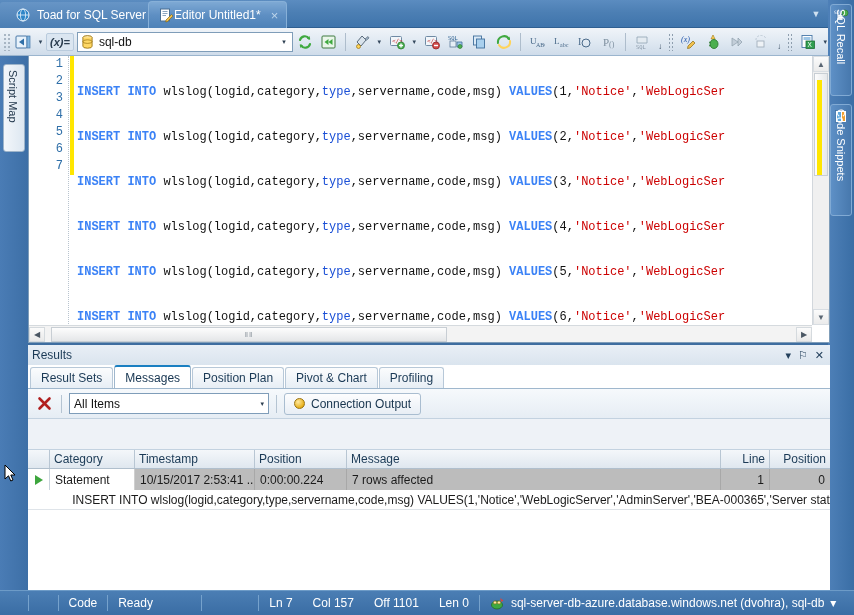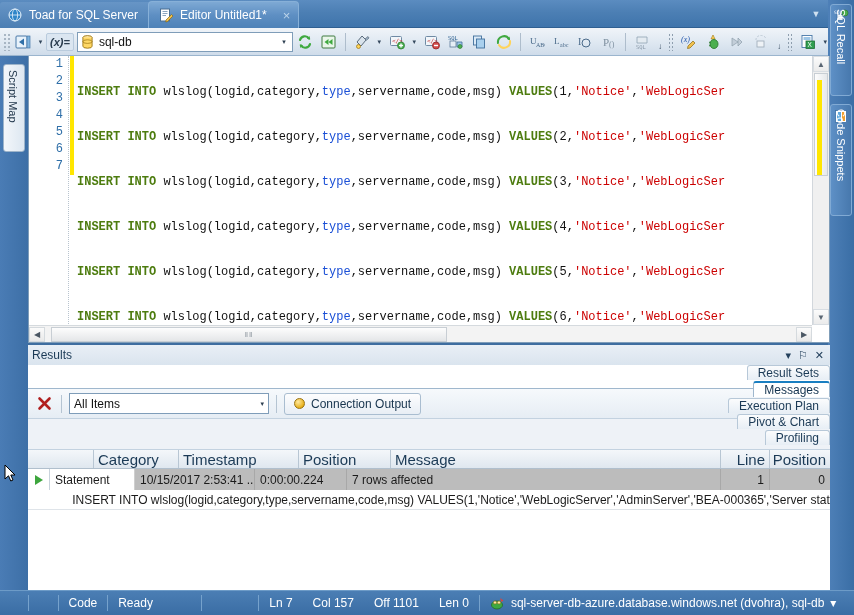--- a/index.html
+++ b/index.html
@@ -24,7 +24,7 @@
   }
   .app-tab {
     position:absolute; left:0; top:2px; height:26px;
-    padding:0 16px 0 8px;
+    padding:0 16px 0 16px;
     display:flex; align-items:center; gap:7px;
     color:#ffffff; font-size:12px;
     background: linear-gradient(#6795c6, #4b7eb3);

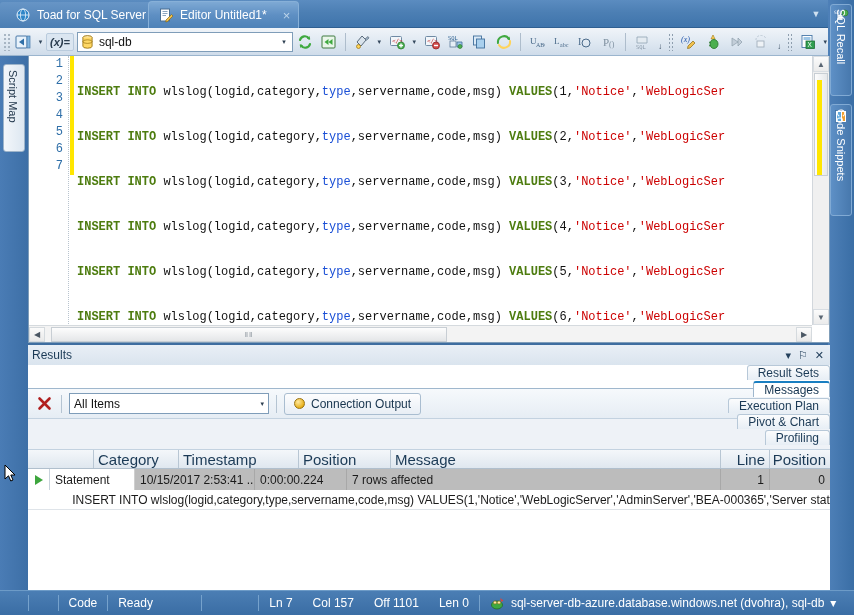--- a/index.html
+++ b/index.html
@@ -33,7 +33,7 @@
   .editor-tab {
     position:absolute; left:148px; top:1px; height:27px;
     padding:0 8px 0 10px;
-    display:flex; align-items:center; gap:6px;
+    display:flex; align-items:center; 
     color:#ffffff; font-size:12px;
     background: linear-gradient(#7ea9d4 0%, #5e8fc3 50%, #4e82b8 100%);
     border:1px solid #87b0d8; border-bottom:none;

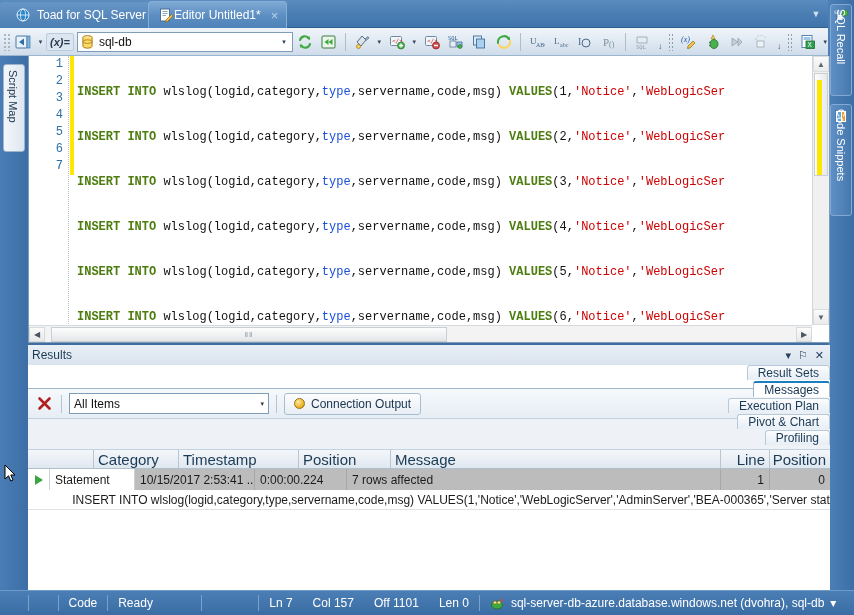--- a/index.html
+++ b/index.html
@@ -153,7 +153,7 @@
     font-family:"Liberation Mono", monospace; font-size:12px; white-space:pre;
   }
   .code .row { height:17px; line-height:17px; }
-  .kw   { color:#4d7c0f; font-weight:bold; }
+  .kw   { color:#3b82f6; font-weight:bold; }
   .kw2  { color:#1a4fd6; }
   .plain{ color:#111111; }
   .str  { color:#cc0000; }

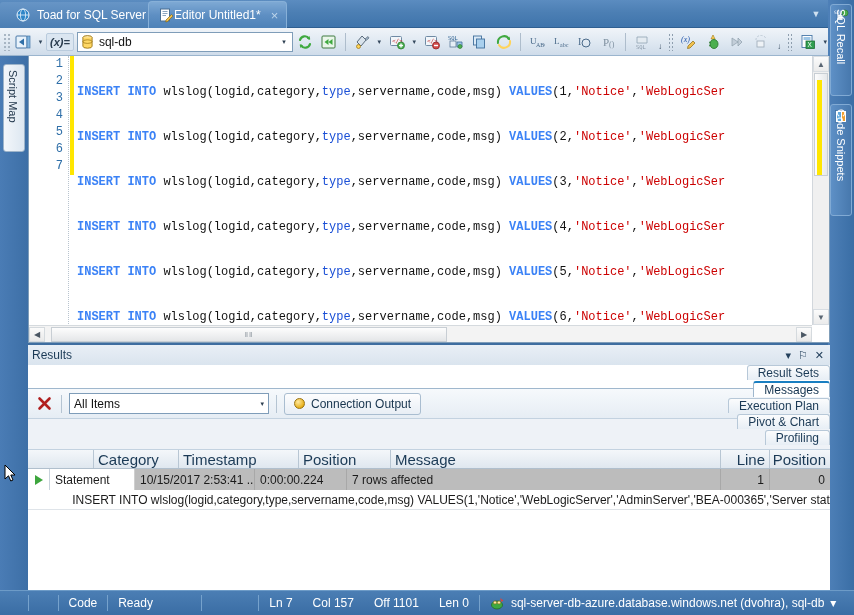--- a/index.html
+++ b/index.html
@@ -212,7 +212,6 @@
     height:24px; display:flex; align-items:flex-end; gap:1px;
     background:#ffffff; border-bottom:1px solid #9fb7cd;
     padding-left:2px;
-    flex-direction:column;
   }
   .rtabitem {
     height:21px; padding:0 10px; display:flex; align-items:center;

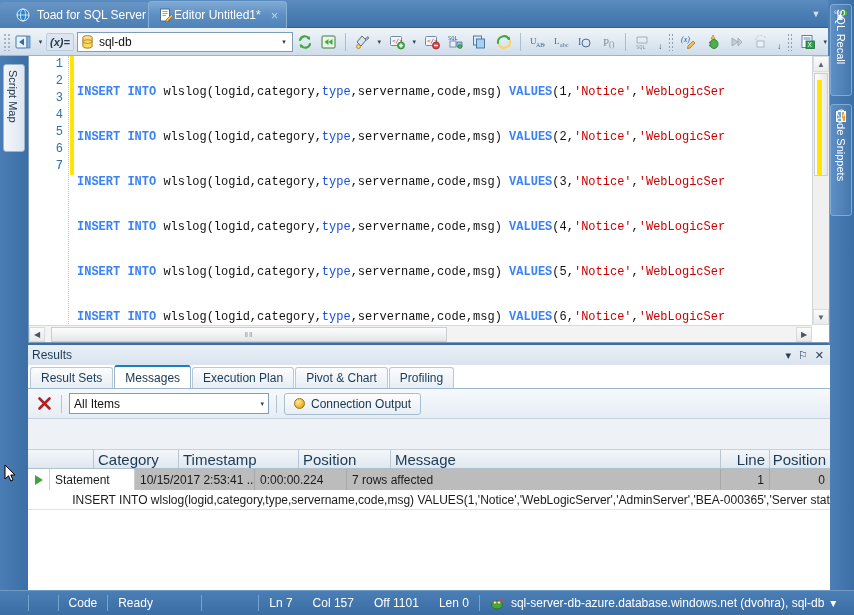--- a/index.html
+++ b/index.html
@@ -600,7 +600,7 @@
     <div class="tabs">
       <div class="rtabitem">Result Sets</div>
       <div class="rtabitem active">Messages</div>
-      <div class="rtabitem">Execution Plan</div>
+      <div class="rtabitem">Position Plan</div>
       <div class="rtabitem">Pivot &amp; Chart</div>
       <div class="rtabitem">Profiling</div>
     </div>

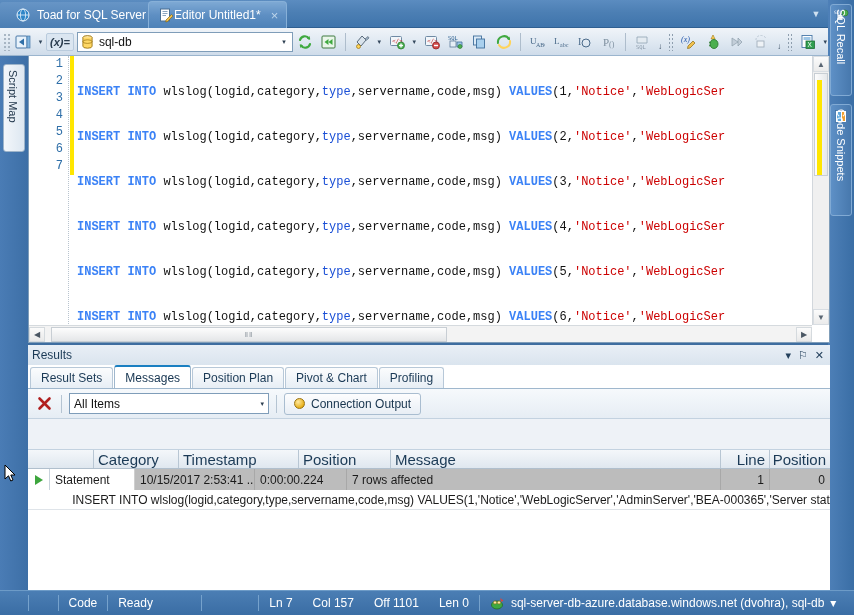--- a/index.html
+++ b/index.html
@@ -253,10 +253,9 @@
   .grid { position:absolute; left:0; right:0; top:104px; bottom:0;
           background:#ffffff; border-top:1px solid #c3d2e0; }
   .grid-head {
-    display:flex; height:19px; font-size:15px; color:#1b3a56;
+    display:flex; height:19px; font-size:12px; color:#1b3a56;
     background: linear-gradient(#f4f7fa,#dfe7ef);
     border-bottom:1px solid #b0bfcd;
-    padding-left:44px;
   }
   .grid-head .gh {
     display:flex; align-items:center; padding:0 4px;

